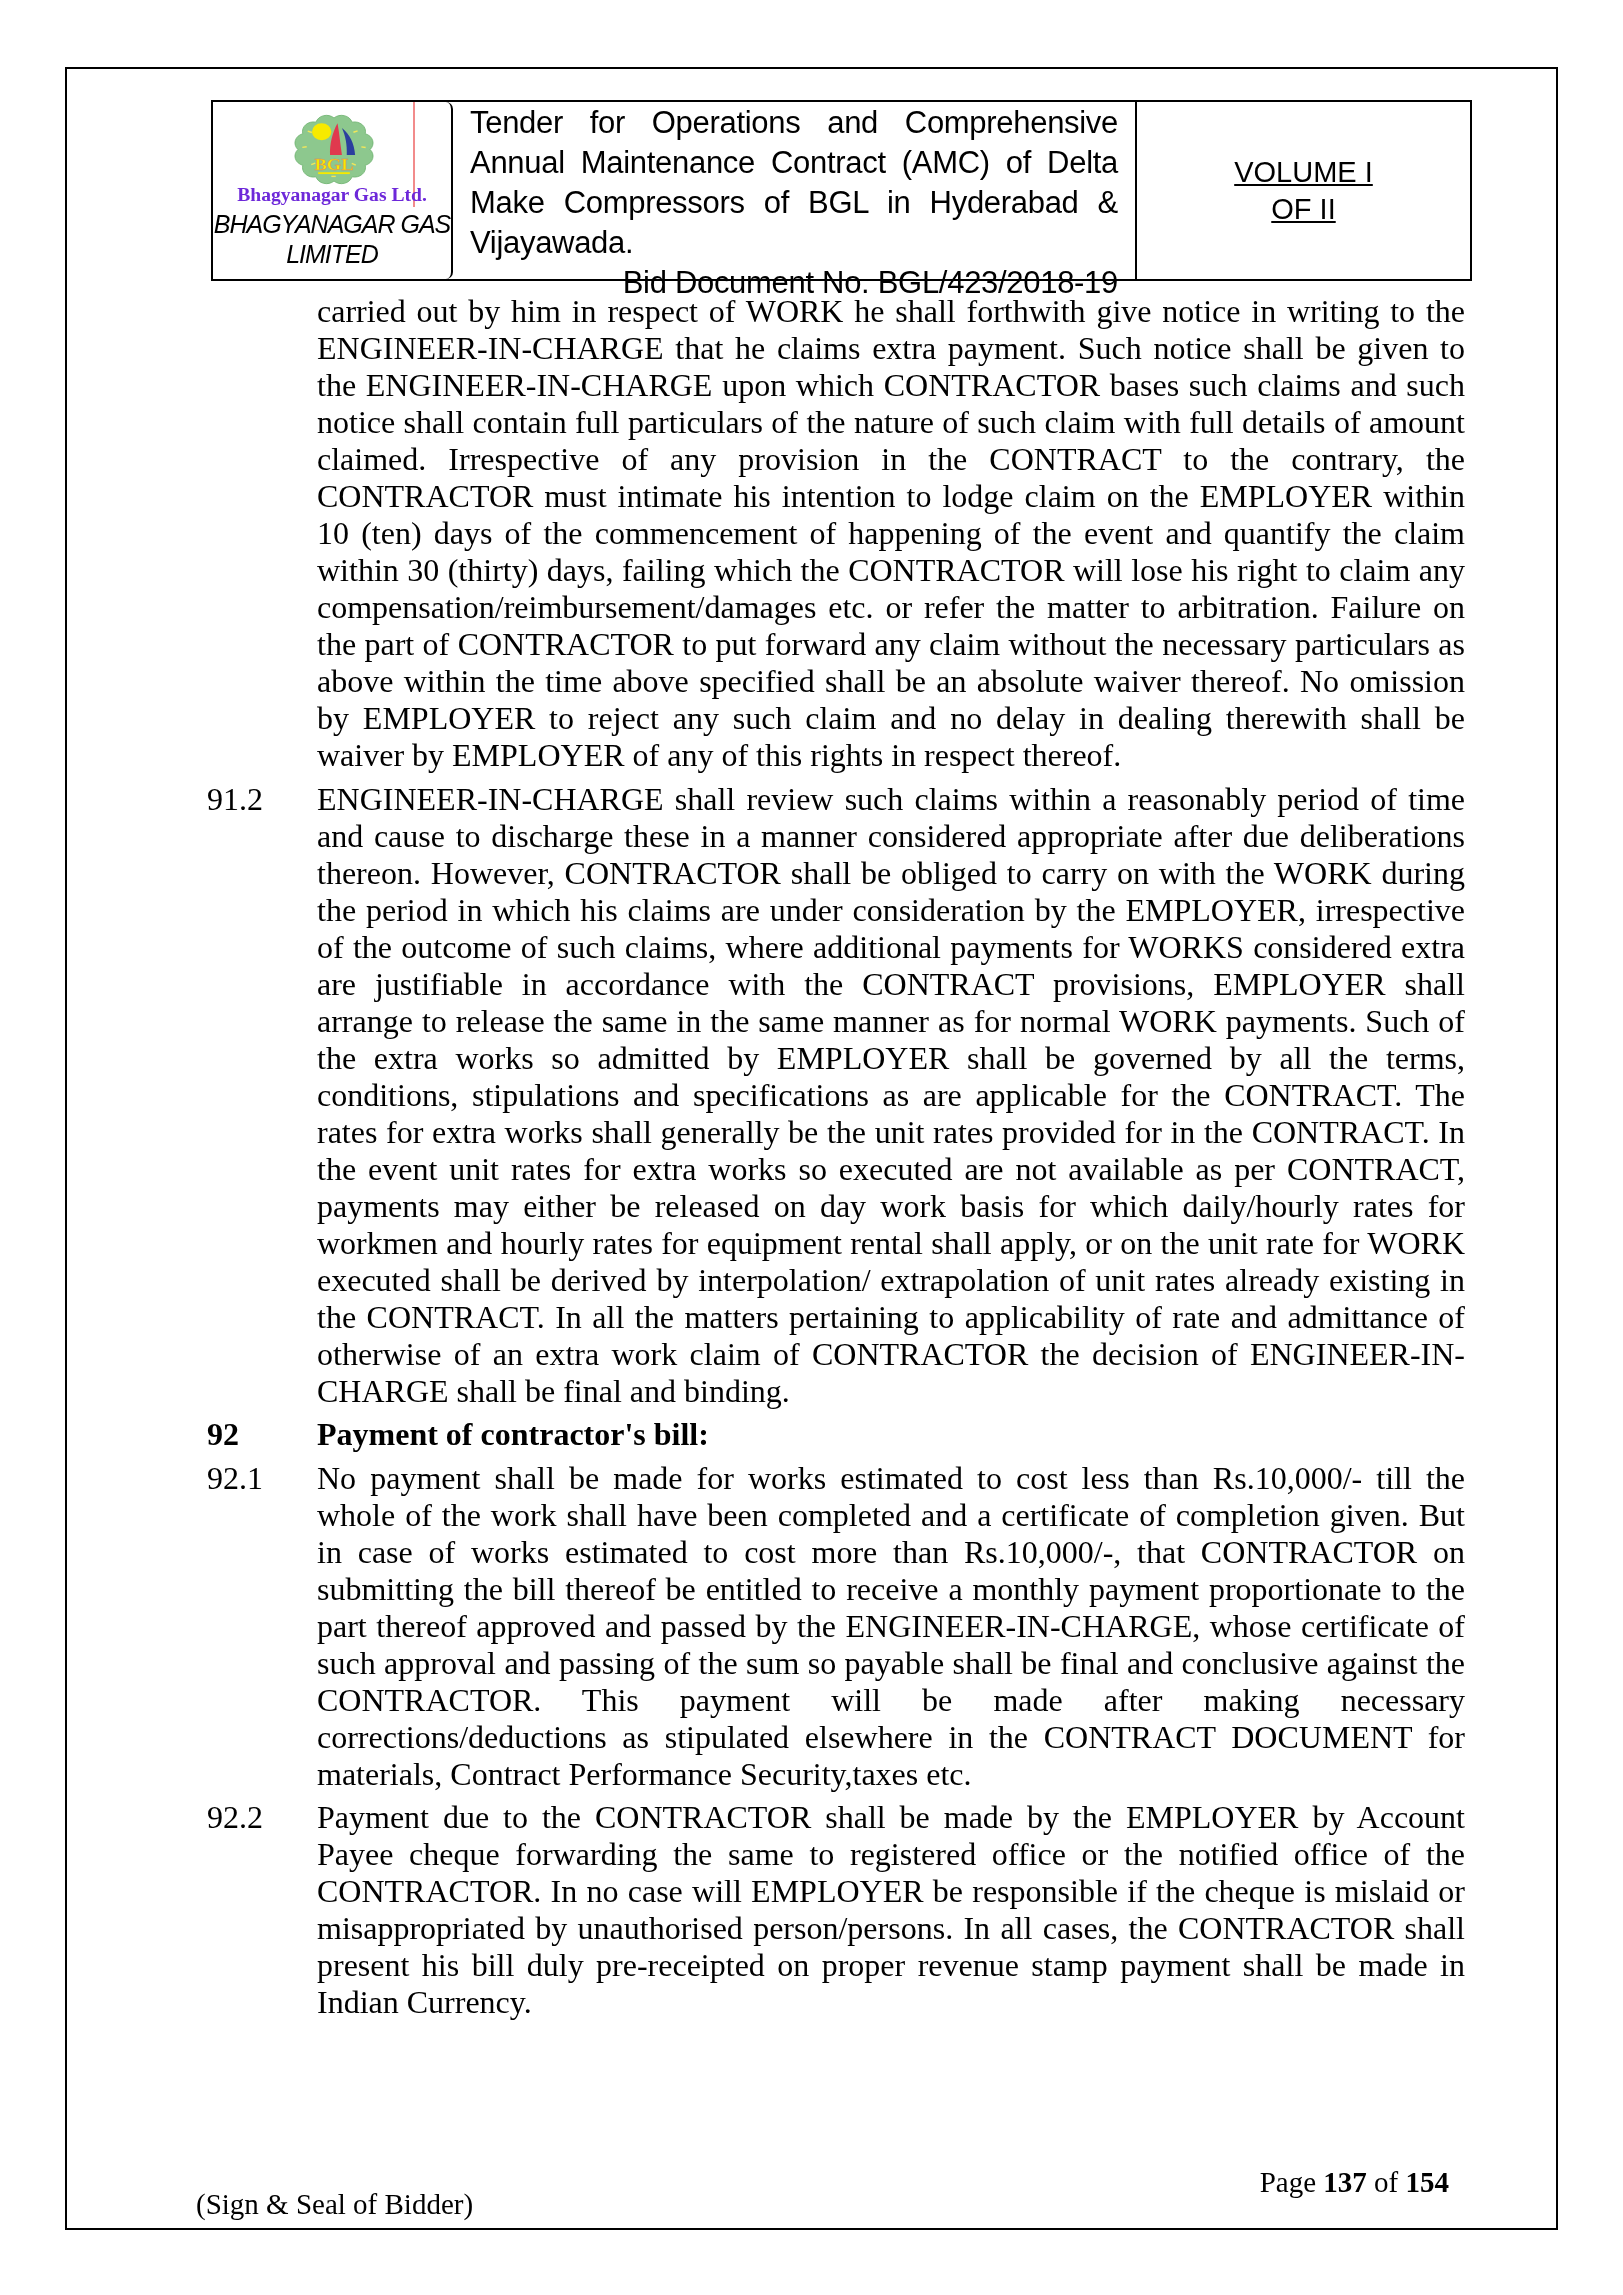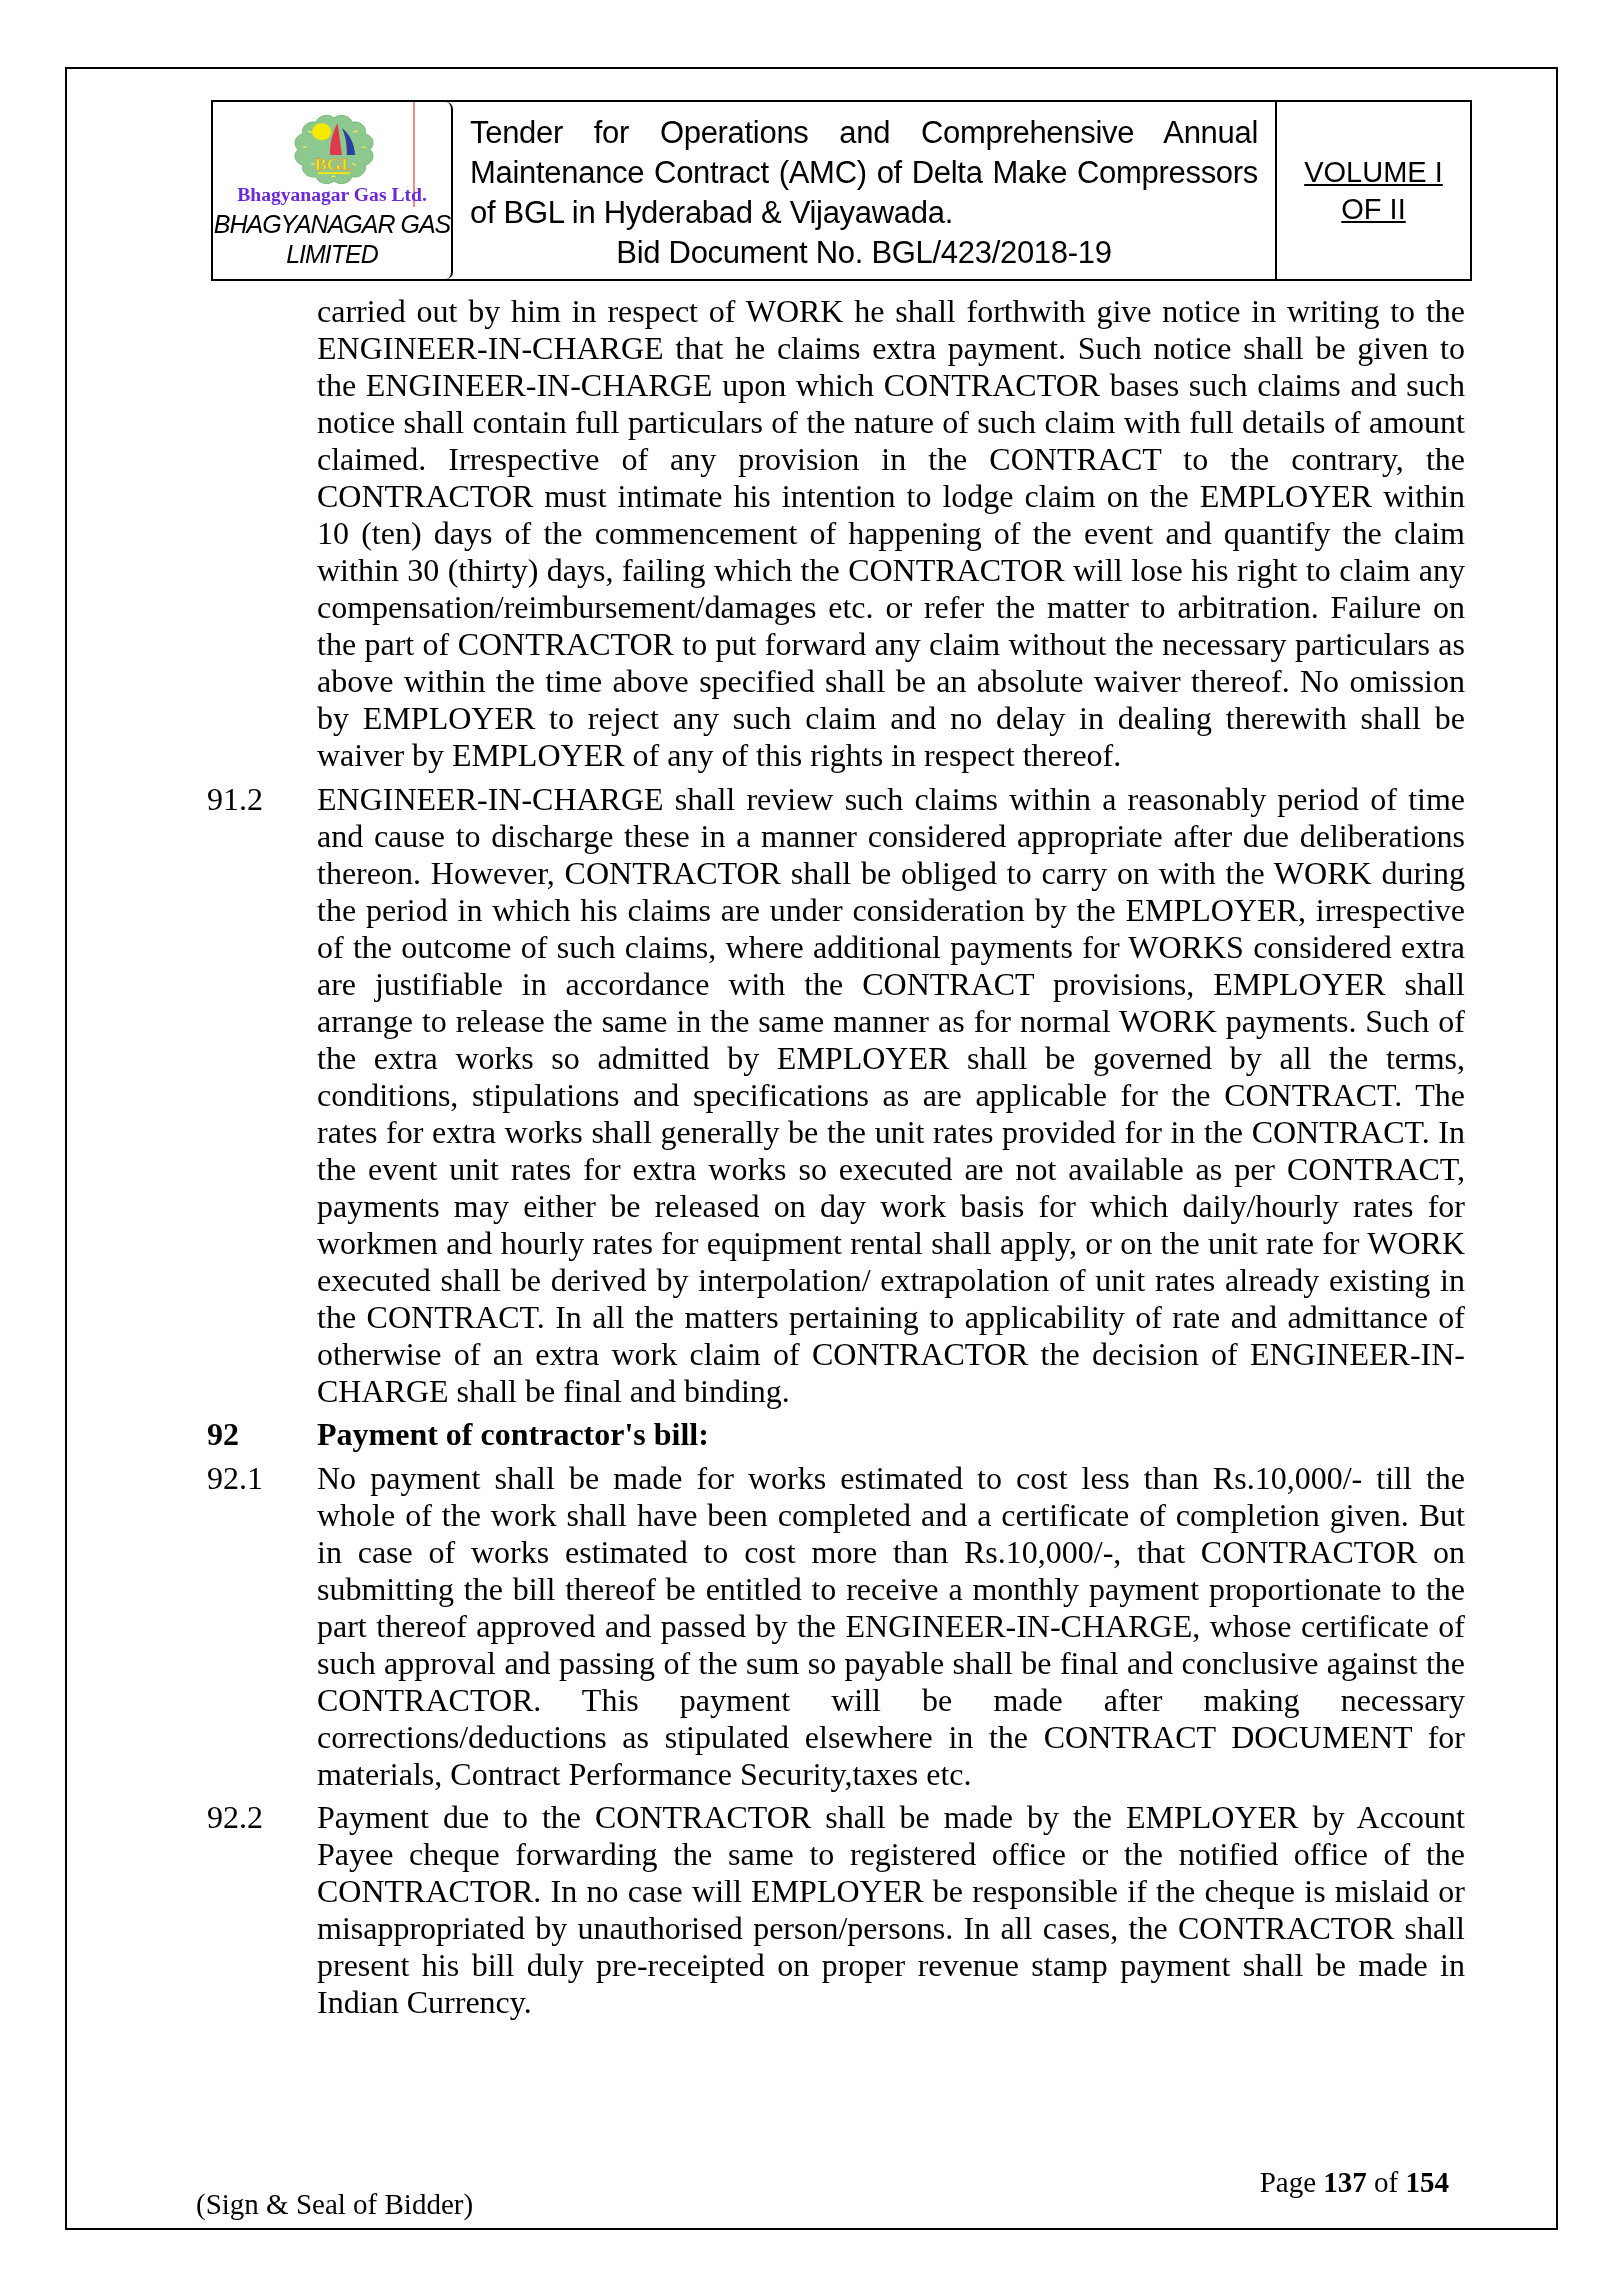--- a/index.html
+++ b/index.html
@@ -18,8 +18,8 @@
   }
   .cell{box-sizing:border-box;height:100%;}
   .logo-cell{width:240px;border-right:2.6px solid #000;position:relative;border-radius:7px;}
-  .title-cell{width:824px;border-right:2.6px solid #000;position:relative;
-    padding:11px 17px;font-family:"Liberation Sans", sans-serif;}
+  .title-cell{width:684px;border-right:2.6px solid #000;position:relative;
+    padding:1px 17px;font-family:"Liberation Sans", sans-serif;}
   .volume-cell{flex:1;display:flex;flex-direction:column;justify-content:center;
     align-items:center;font-family:"Liberation Sans", sans-serif;
     font-size:29px;line-height:37px;text-decoration:underline;}

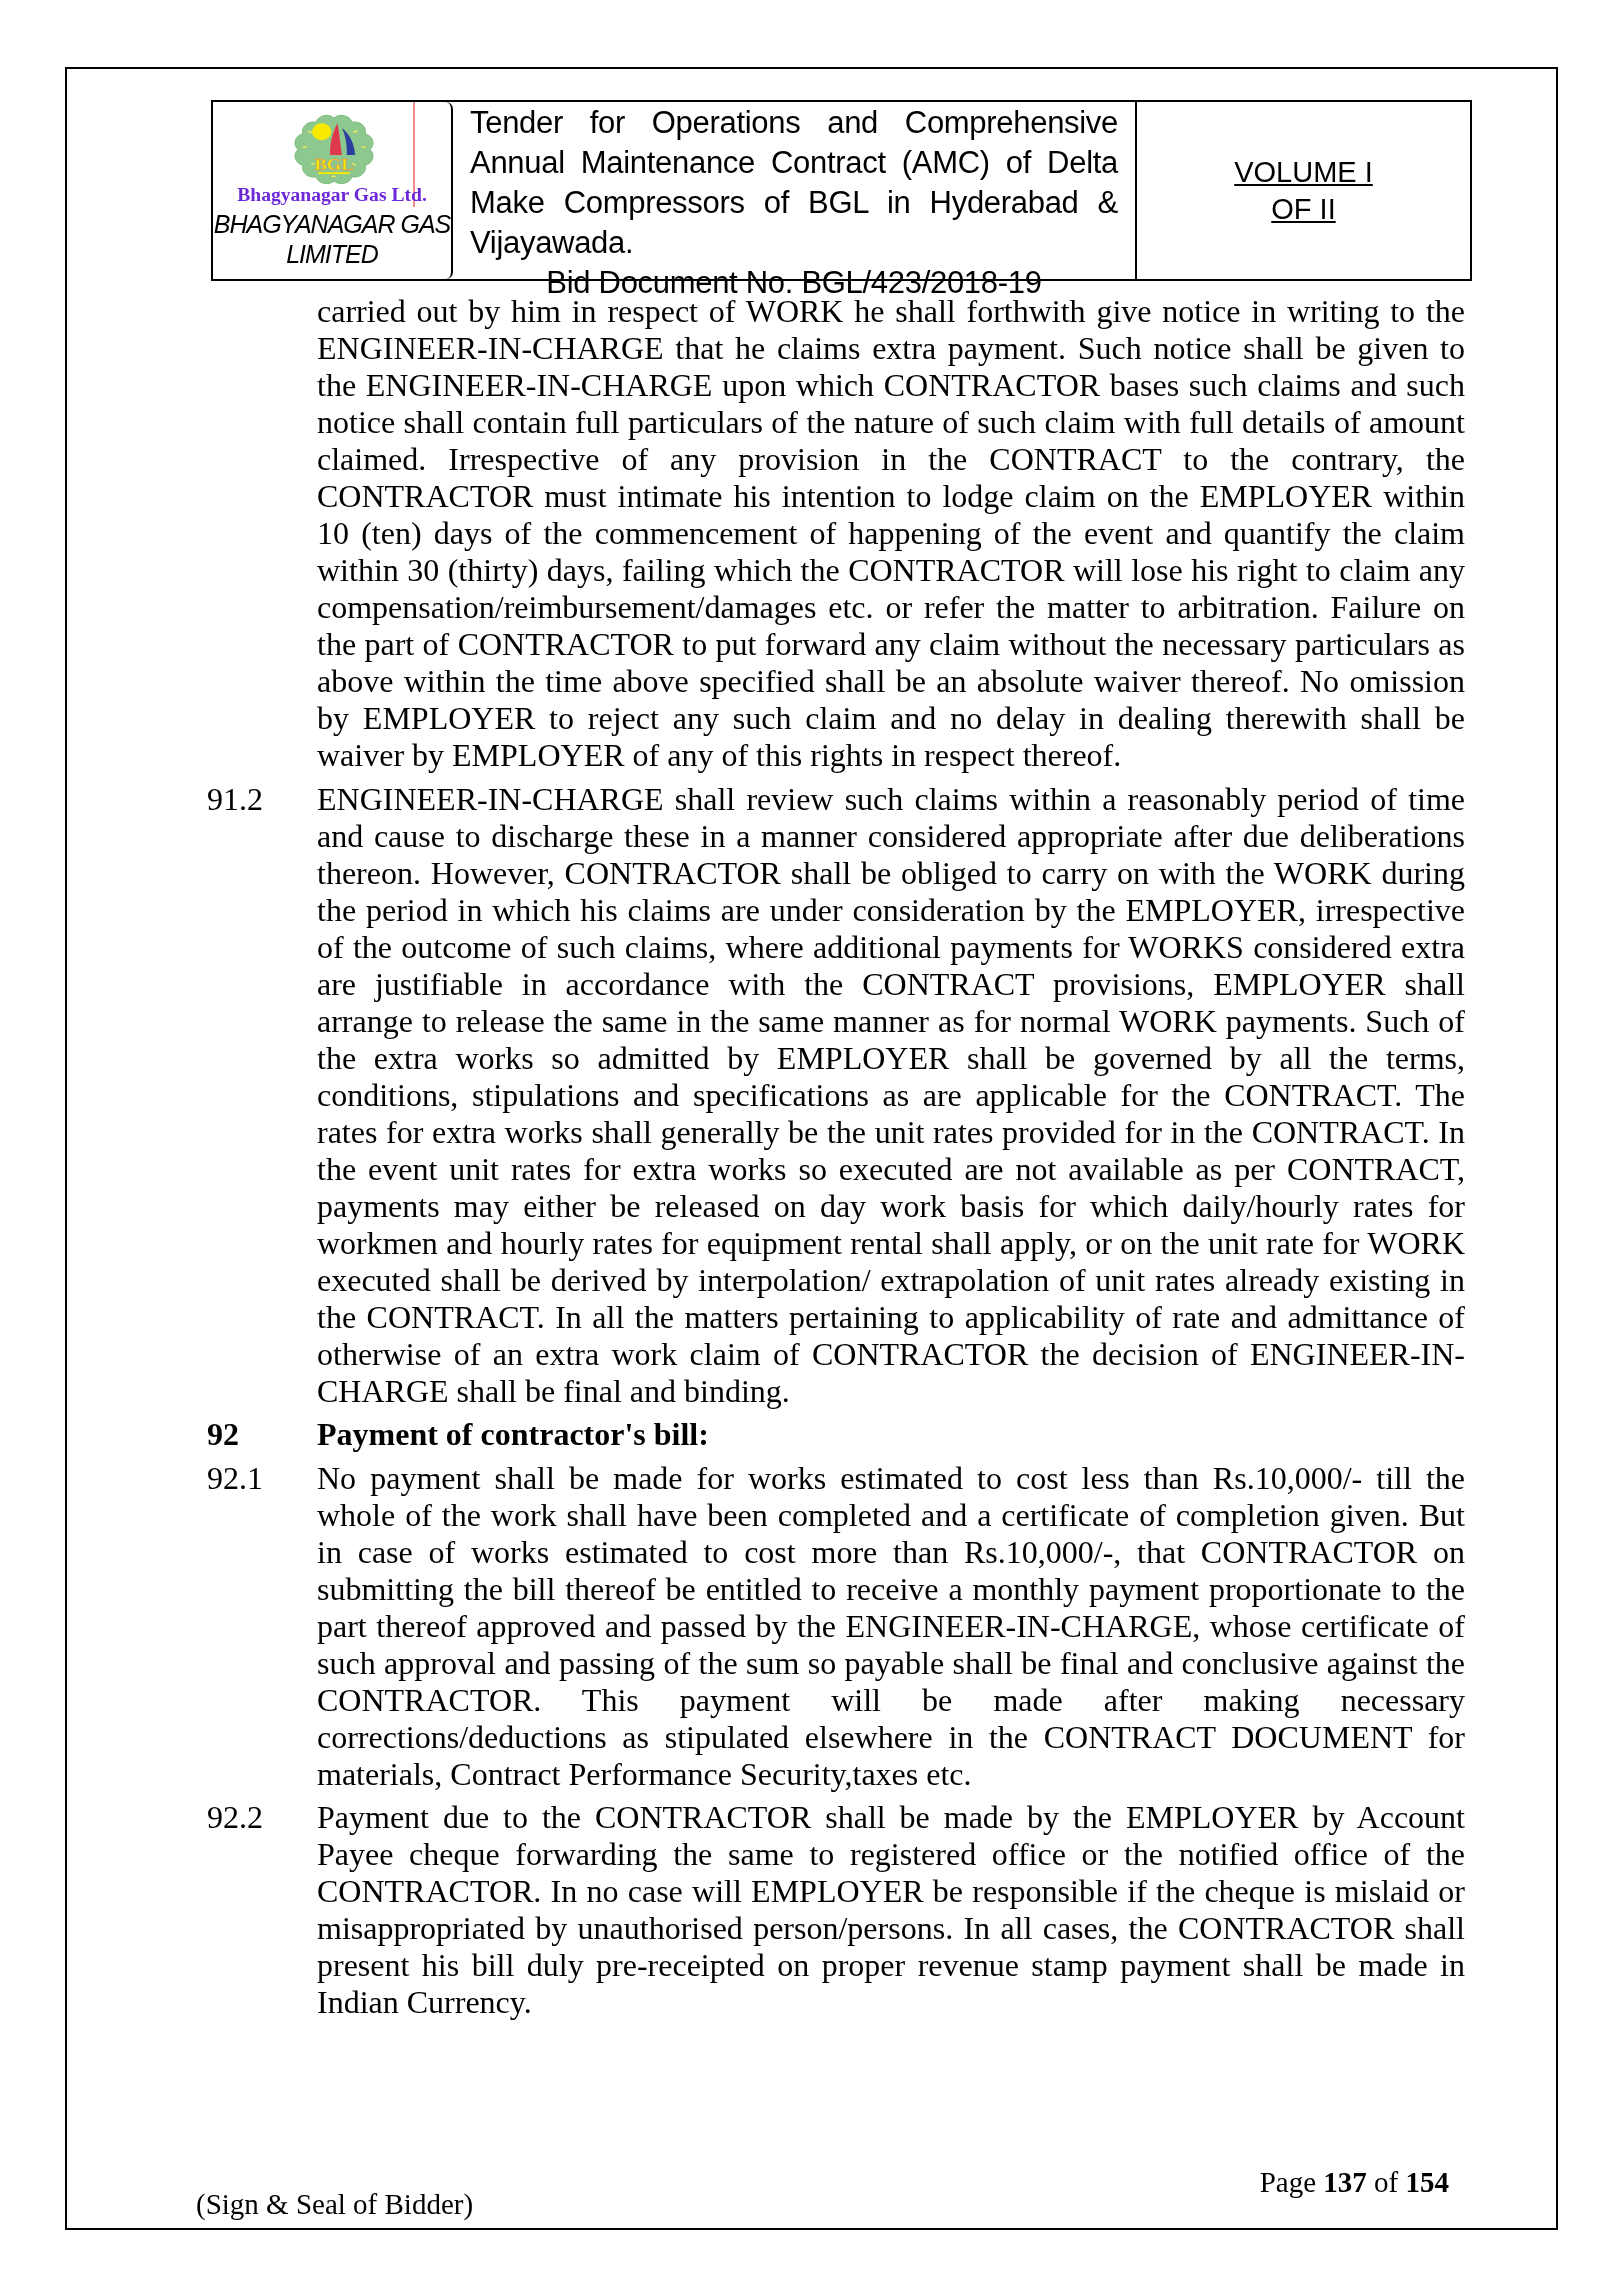--- a/index.html
+++ b/index.html
@@ -40,7 +40,7 @@
     font-size:31px;line-height:40px;text-align:justify;letter-spacing:-0.3px;
   }
   .bid-line{
-    font-size:31px;line-height:40px;text-align:center;letter-spacing:-0.3px;
+    font-size:31px;line-height:40px;text-align:right;letter-spacing:-0.3px;
   }
   
   .doc-body{

